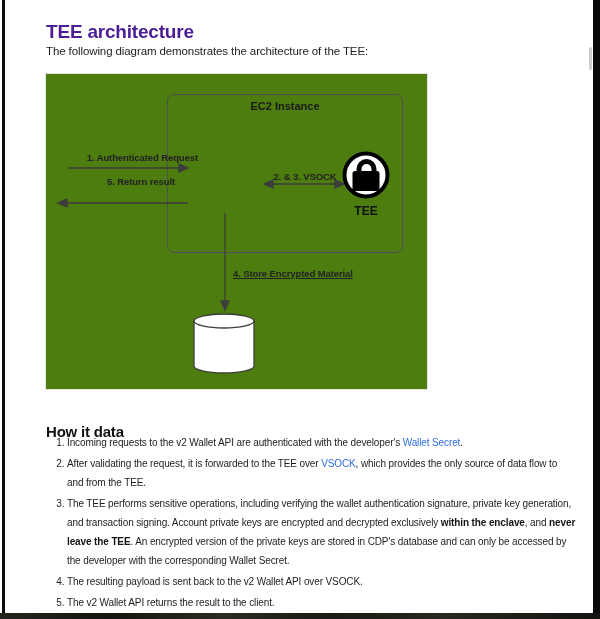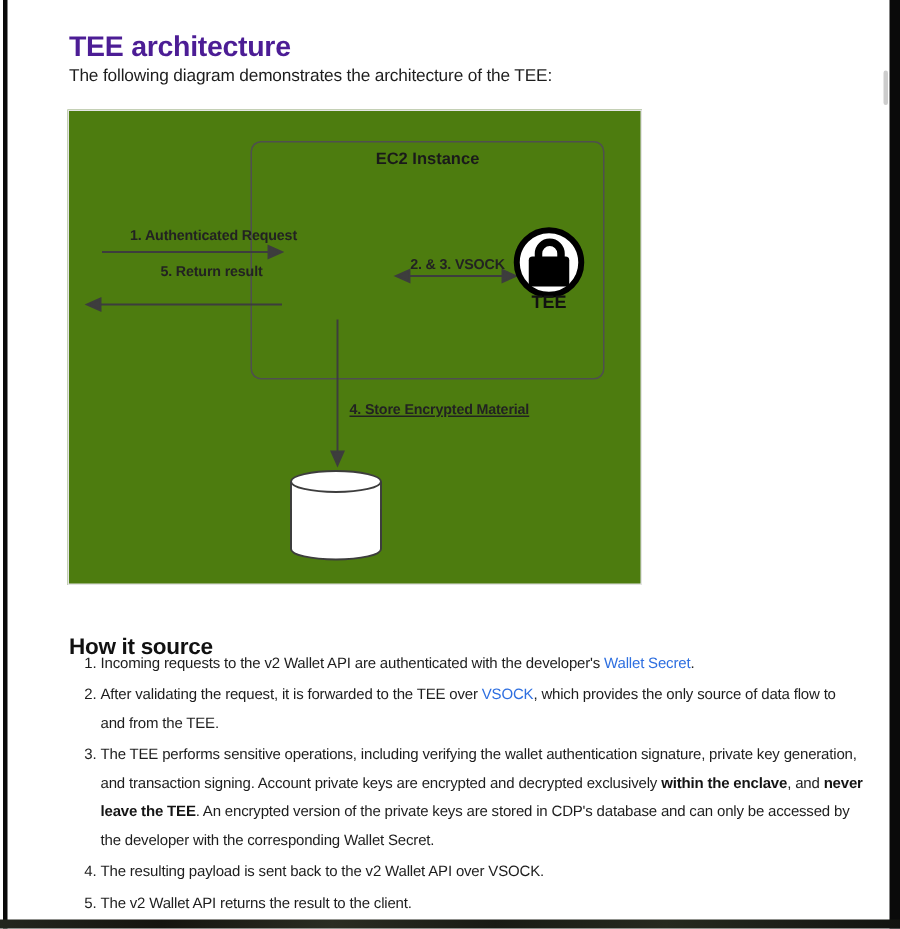--- a/index.html
+++ b/index.html
@@ -32,7 +32,7 @@
   .lbl-return{left:45px;top:102px;width:100px;text-align:center;}
   .lbl-vsock{left:215px;top:97px;width:88px;text-align:center;white-space:nowrap;}
   .lbl-store{left:187px;top:194px;white-space:nowrap;text-decoration:underline;}
-  .tee-label{position:absolute;left:295px;top:120px;width:50px;text-align:center;font-size:12px;font-weight:600;color:#111;}
+  .tee-label{position:absolute;left:295px;top:130px;width:50px;text-align:center;font-size:12px;font-weight:600;color:#111;}
   .db-label{position:absolute;left:146px;top:260px;width:64px;text-align:center;font-size:11px;font-weight:500;color:#1a1a1a;line-height:14px;}
 
   .how-heading{position:absolute;left:46px;top:411px;font-size:15px;font-weight:700;color:#111;letter-spacing:-0.2px;}

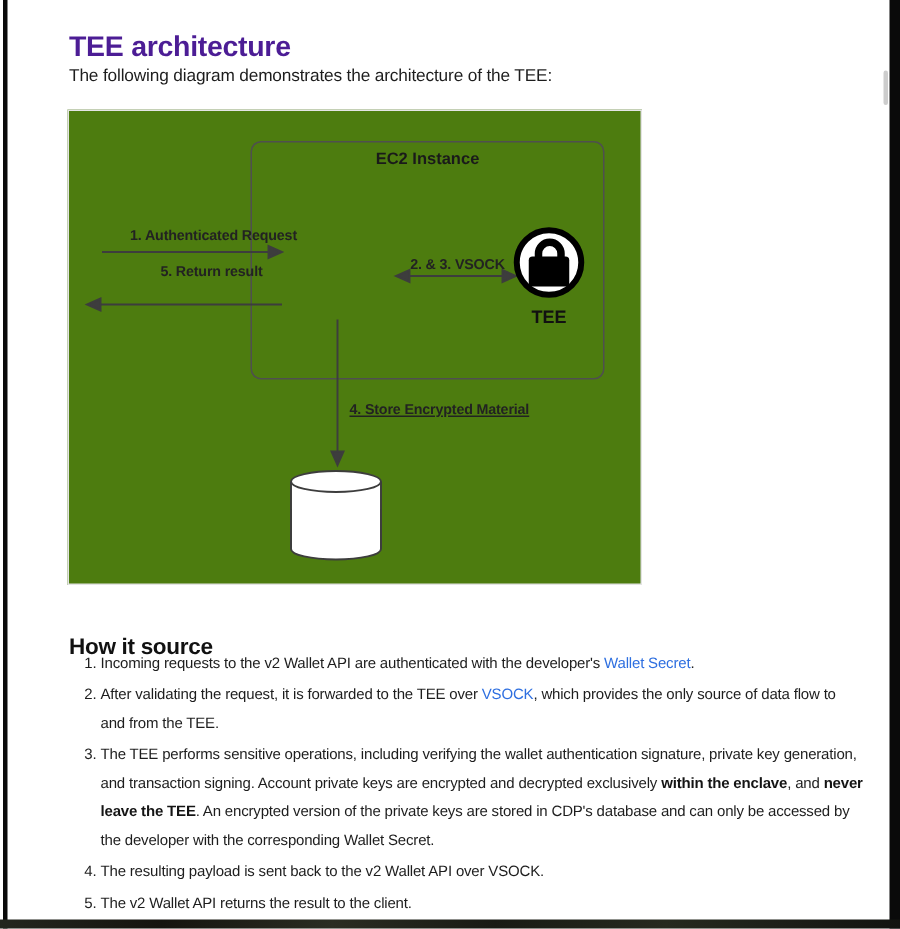--- a/index.html
+++ b/index.html
@@ -99,7 +99,7 @@
   <div class="tee-label">TEE</div>
 </div>
 
-<h2 class="how-heading">How it source</h2>
+<h2 class="how-heading">How it data</h2>
 
 <div class="steps">
   <ol>

